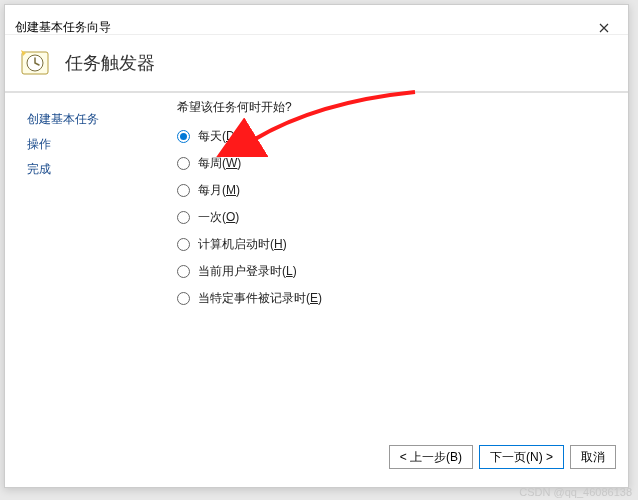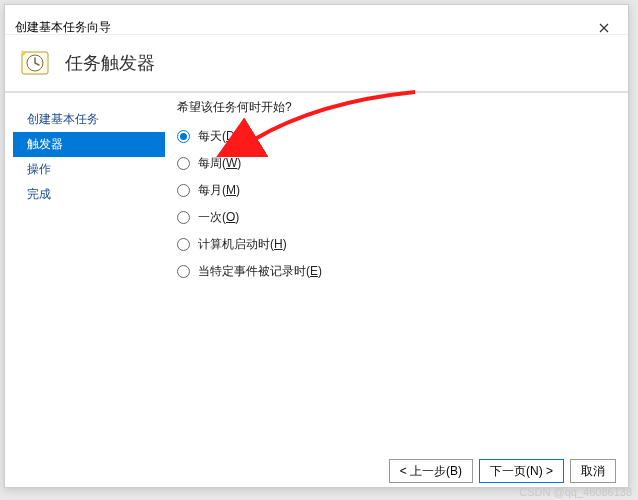--- a/index.html
+++ b/index.html
@@ -55,7 +55,6 @@
   <div class="body">
     <div class="sidebar">
       <div class="sidebar-item">创建基本任务</div>
-      <div class="sidebar-item active">触发器</div>
       <div class="sidebar-item">操作</div>
       <div class="sidebar-item">完成</div>
     </div>

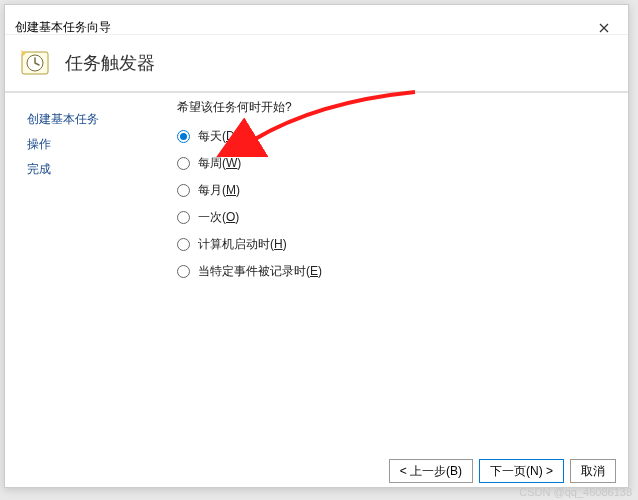--- a/index.html
+++ b/index.html
@@ -84,6 +84,10 @@
           </div>
           <div class="radio-row">
             <span class="radio-dot"></span>
+            <span class="radio-label">当前用户登录时(<u>L</u>)</span>
+          </div>
+          <div class="radio-row">
+            <span class="radio-dot"></span>
             <span class="radio-label">当特定事件被记录时(<u>E</u>)</span>
           </div>
         </div>

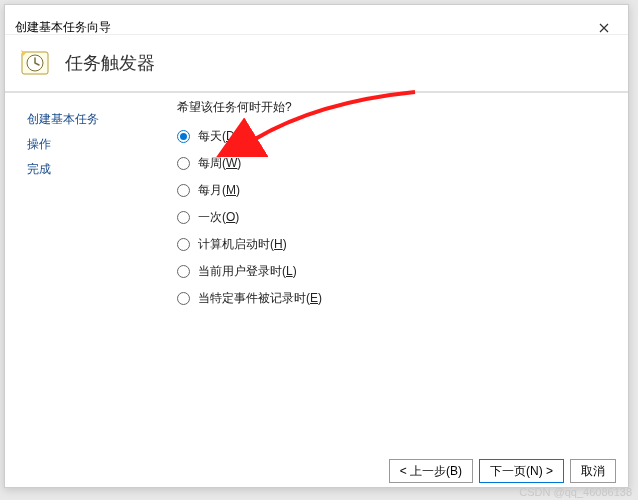--- a/index.html
+++ b/index.html
@@ -23,7 +23,7 @@
     .radio-row.selected .radio-dot::after { content: ""; position: absolute; width: 7px; height: 7px; background: #0078d7; border-radius: 50%; top: 2px; left: 2px; }
     .radio-label { font-size: 12px; color: #222; }
     .radio-label u { text-decoration: underline; }
-    .footer { position: absolute; bottom: 4px; right: 12px; display: flex; gap: 6px; }
+    .footer { position: absolute; bottom: 18px; right: 12px; display: flex; gap: 6px; }
     .btn { height: 24px; padding: 0 10px; font-size: 12px; background: #fff; border: 1px solid #999; cursor: pointer; display: flex; align-items: center; }
     .btn.default { border: 1.5px solid #0078d7; text-align: right; }
     .arrow-overlay { position: absolute; top: 82px; left: 190px; width: 230px; height: 70px; pointer-events: none; z-index: 10; }

